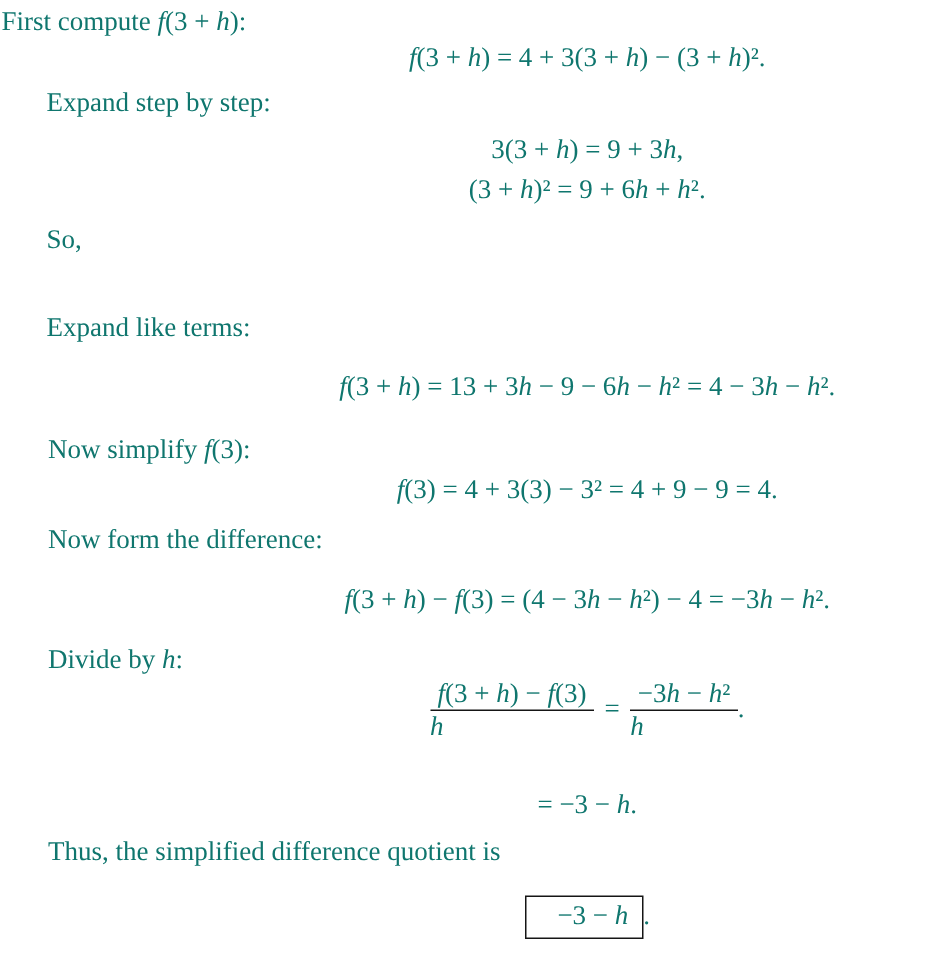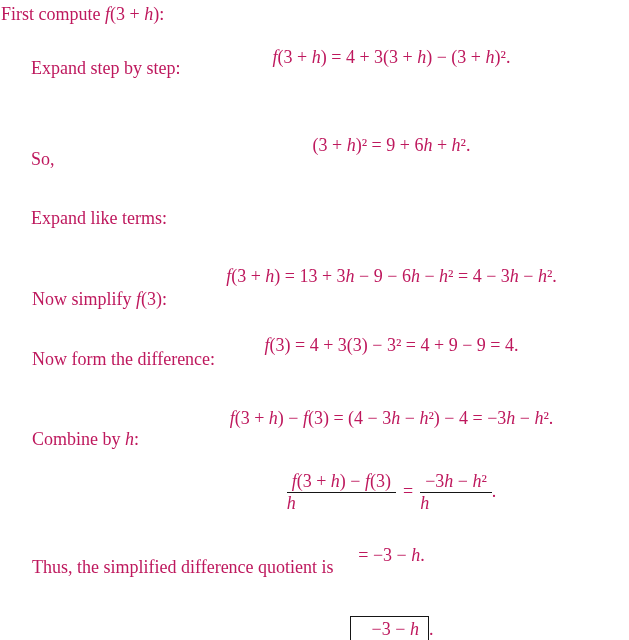--- a/index.html
+++ b/index.html
@@ -8,7 +8,7 @@
     width: 629px;
     height: 640px;
     background: #ffffff;
-    color: #be185d;
+    color: #0f766e;
     font-family: "Liberation Serif", serif;
     font-size: 18px;
     overflow: hidden;

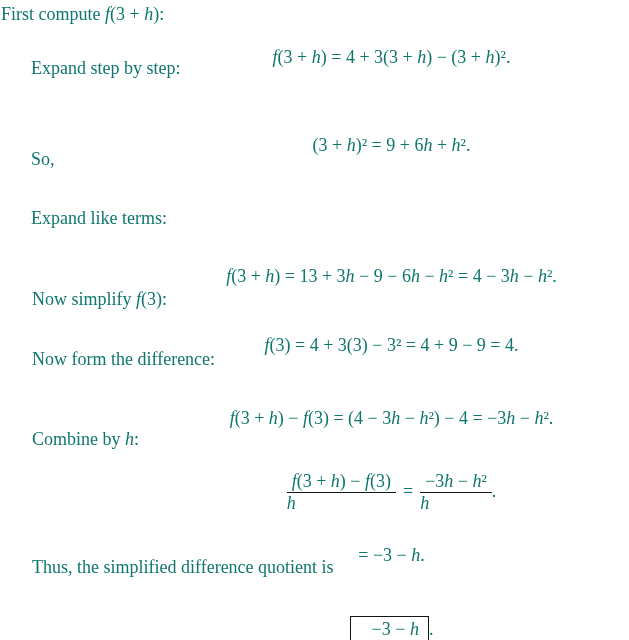--- a/index.html
+++ b/index.html
@@ -25,7 +25,6 @@
     text-align: center;
     line-height: 22px;
     white-space: nowrap;
-    margin-top: 19px;
   }
   .m i, .label i { font-style: italic; font-family: inherit; }
   

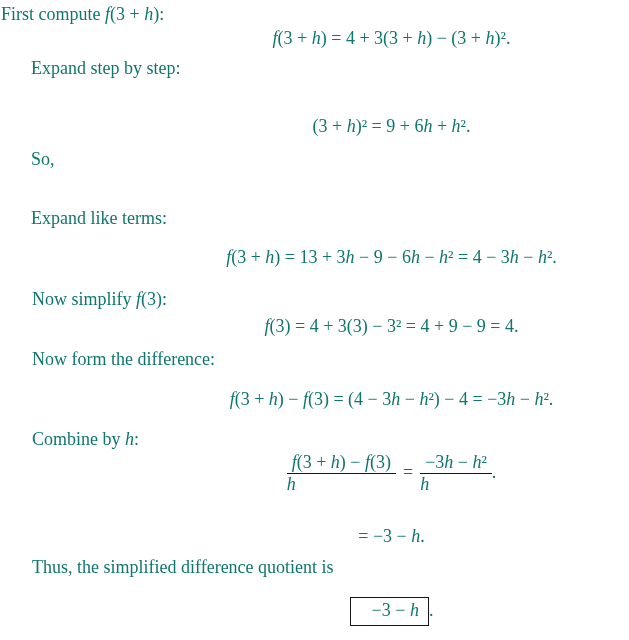--- a/index.html
+++ b/index.html
@@ -64,6 +64,7 @@
 
   <div class="label" style="top:57px; left:31px"><span>Expand step by step:</span></div>
 
+  <div class="eq" style="top:88px"><span class="m">3(3 + <i>h</i>) = 9 + 3<i>h</i>,</span></div>
 
   <div class="eq" style="top:115px"><span class="m">(3 + <i>h</i>)² = 9 + 6<i>h</i> + <i>h</i>².</span></div>
 

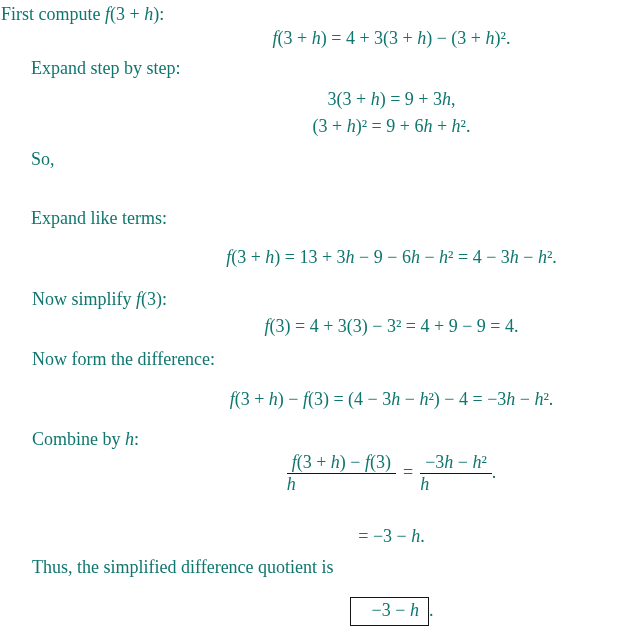--- a/index.html
+++ b/index.html
@@ -83,7 +83,7 @@
 
   <div class="eq" style="top:388px"><span class="m"><i>f</i>(3 + <i>h</i>) − <i>f</i>(3) = (4 − 3<i>h</i> − <i>h</i>²) − 4 = −3<i>h</i> − <i>h</i>².</span></div>
 
-  <div class="label" style="top:428px; left:32px"><span>Combine by </span><span class="m"><i>h</i></span><span>:</span></div>
+  <div class="label" style="top:428px; left:32px"><span>Divide by </span><span class="m"><i>h</i></span><span>:</span></div>
 
   <div class="eq" style="top:452px"><span class="frac"><span class="num m"><i>f</i>(3 + <i>h</i>) − <i>f</i>(3)</span><span class="den m"><i>h</i></span></span><span class="rel">=</span><span class="frac"><span class="num m">−3<i>h</i> − <i>h</i>²</span><span class="den m"><i>h</i></span></span><span class="tail">.</span></div>
 

